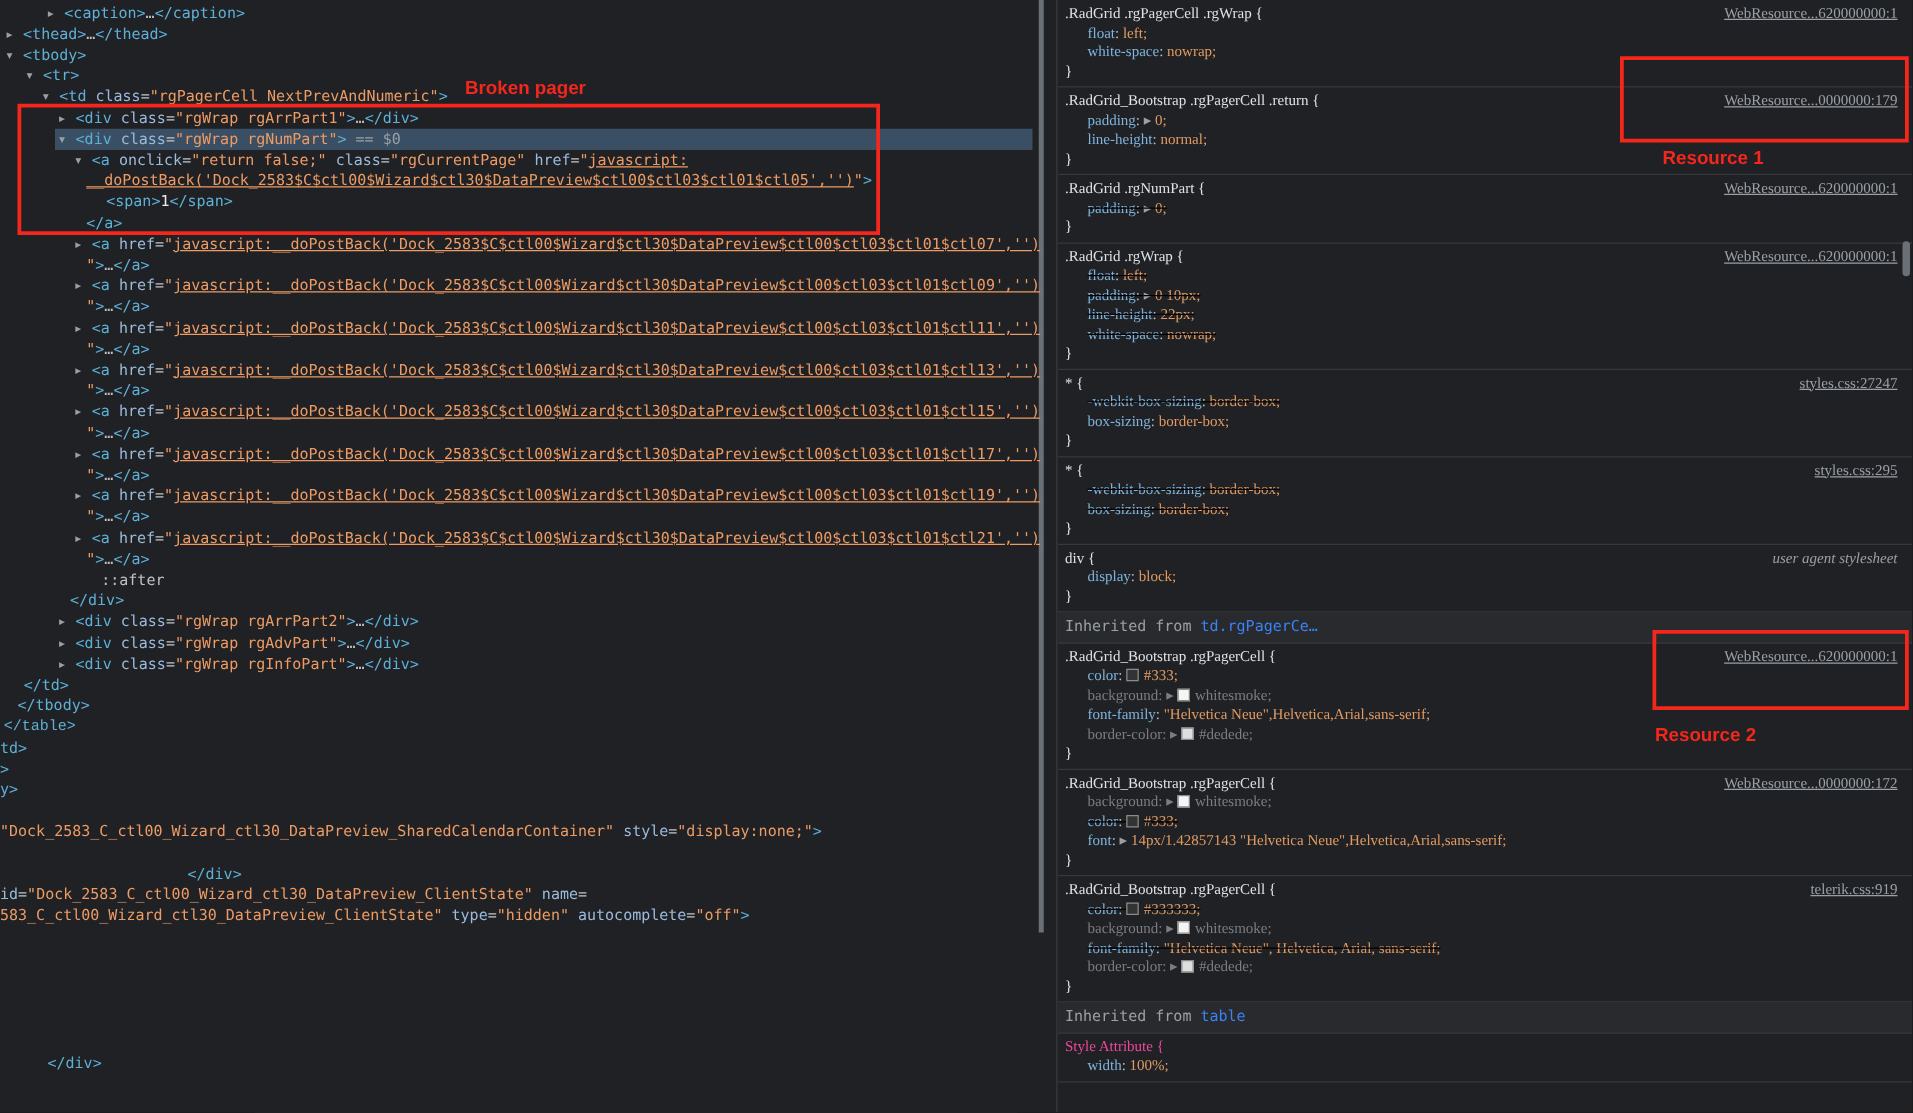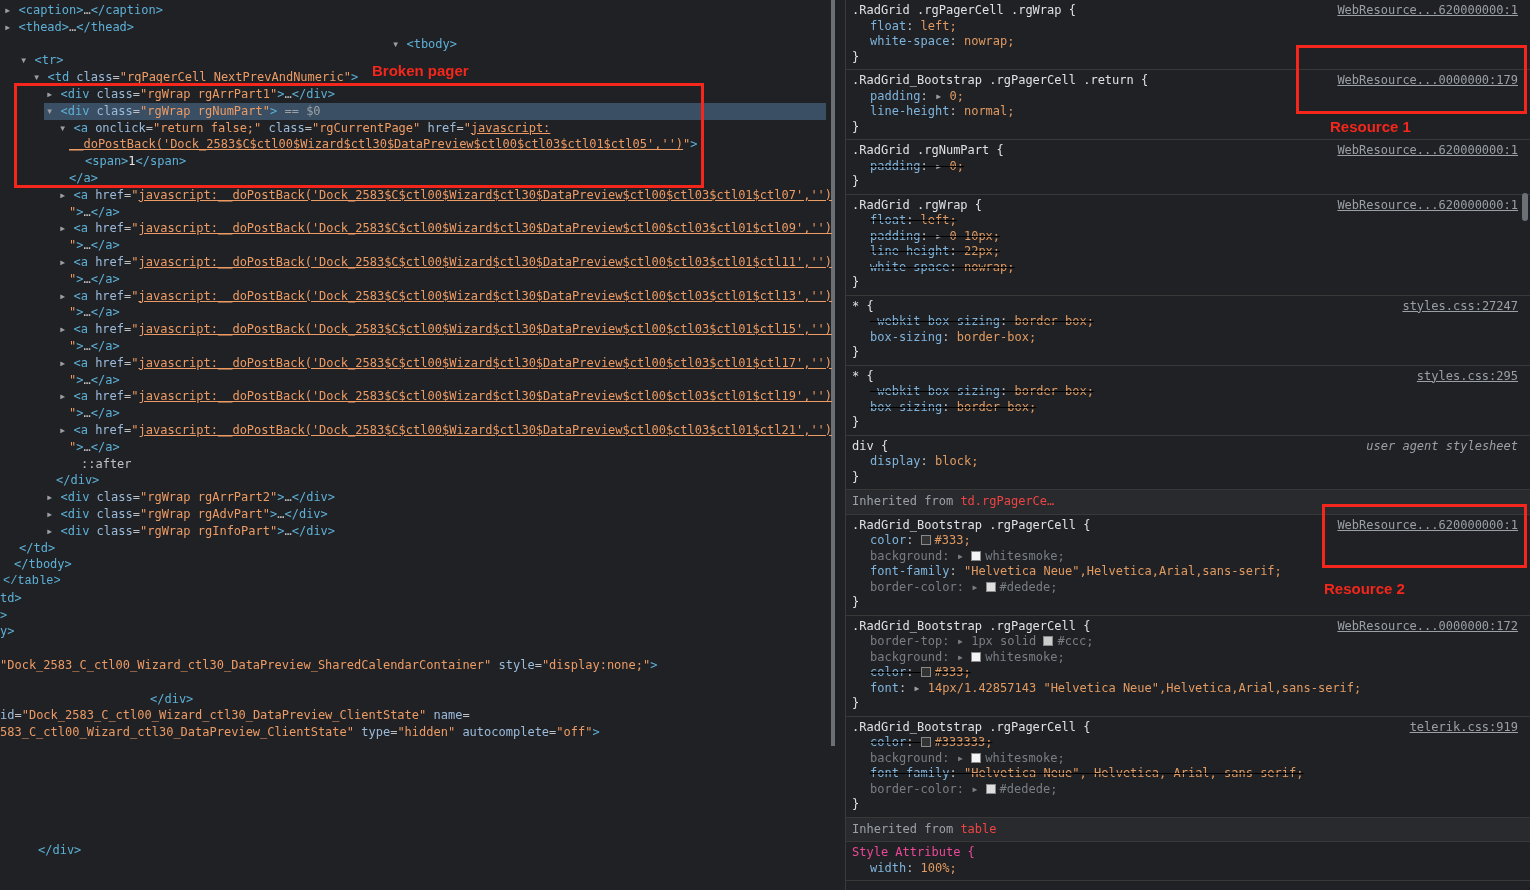--- a/index.html
+++ b/index.html
@@ -68,7 +68,7 @@
 <div class="app">
   <div class="elements-panel">
     <div class="dom-tree">
-        <div class="line" style="padding-left: 4px;"><span class="tk-ar">▸ </span><span class="tk-tg">&lt;caption&gt;</span><span class="tk-el">…</span><span class="tk-tg">&lt;/caption&gt;</span></div>
+        <div class="line" style="padding-left: 4px; margin-left: 33px;"><span class="tk-ar">▸ </span><span class="tk-tg">&lt;caption&gt;</span><span class="tk-el">…</span><span class="tk-tg">&lt;/caption&gt;</span></div>
         <div class="line" style="padding-left: 4px;"><span class="tk-ar">▸ </span><span class="tk-tg">&lt;thead&gt;</span><span class="tk-el">…</span><span class="tk-tg">&lt;/thead&gt;</span></div>
         <div class="line" style="padding-left: 4px; text-align: center;"><span class="tk-ar">▾ </span><span class="tk-tg">&lt;tbody&gt;</span></div>
         <div class="line" style="padding-left: 20px;"><span class="tk-ar">▾ </span><span class="tk-tg">&lt;tr&gt;</span></div>

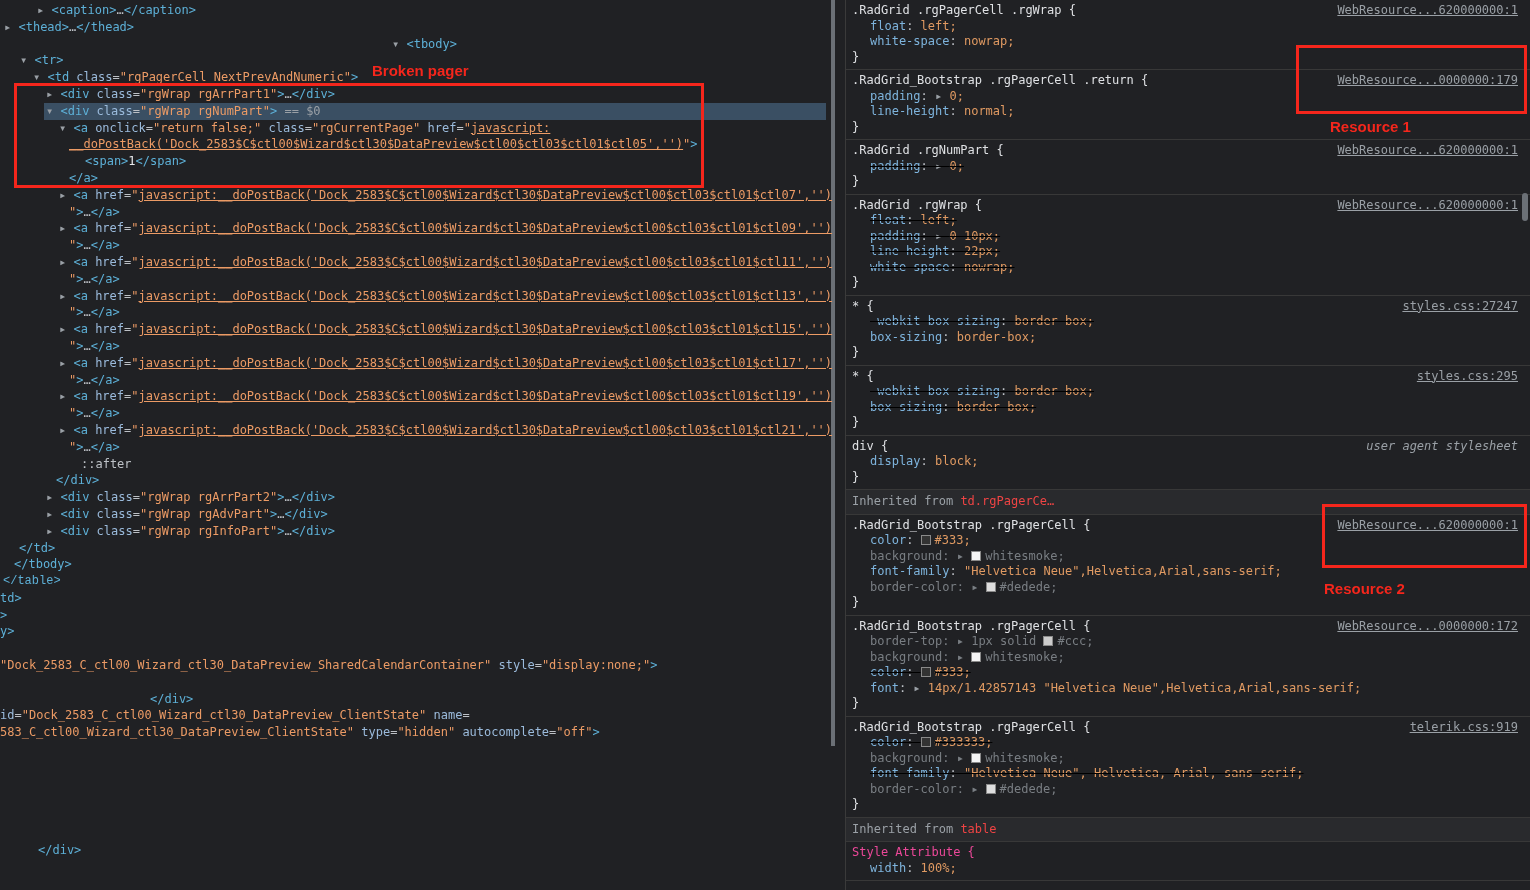--- a/index.html
+++ b/index.html
@@ -29,7 +29,7 @@
   
   .styles-panel { position:absolute; left:845px; top:0; width:685px; height:890px; overflow:hidden;
                   border-left:1px solid #3a3a3a; font-size:12px; }
-  .sec { padding:3px 12px 4px 6px; border-bottom:1px solid #383838; line-height:15.5px; }
+  .sec { padding:3px 12px 4px 6px; border-bottom:1px solid #383838; line-height:15.5px;font-family:Liberation Serif, serif; }
   .sec-head { display:flex; justify-content:space-between; align-items:baseline; }
   .sel-text { color:#dfe1e4; }
   .sel-text.plain { color:#ec4899; }

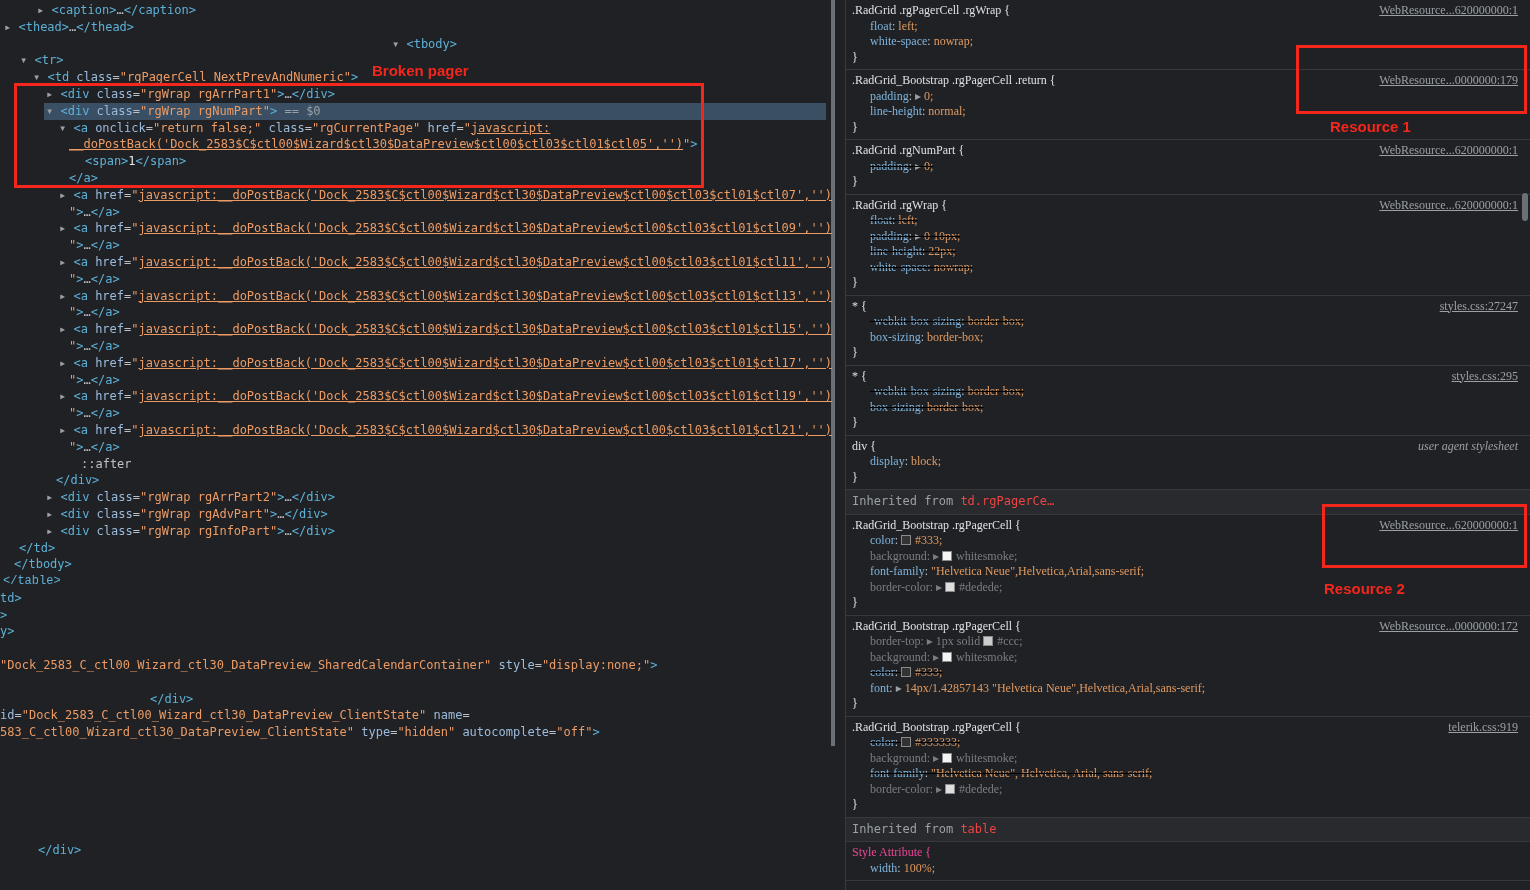--- a/index.html
+++ b/index.html
@@ -70,7 +70,7 @@
     <div class="dom-tree">
         <div class="line" style="padding-left: 4px; margin-left: 33px;"><span class="tk-ar">▸ </span><span class="tk-tg">&lt;caption&gt;</span><span class="tk-el">…</span><span class="tk-tg">&lt;/caption&gt;</span></div>
         <div class="line" style="padding-left: 4px;"><span class="tk-ar">▸ </span><span class="tk-tg">&lt;thead&gt;</span><span class="tk-el">…</span><span class="tk-tg">&lt;/thead&gt;</span></div>
-        <div class="line" style="padding-left: 4px; text-align: center;"><span class="tk-ar">▾ </span><span class="tk-tg">&lt;tbody&gt;</span></div>
+        <div class="line" style="padding-left: 4px;"><span class="tk-ar">▾ </span><span class="tk-tg">&lt;tbody&gt;</span></div>
         <div class="line" style="padding-left: 20px;"><span class="tk-ar">▾ </span><span class="tk-tg">&lt;tr&gt;</span></div>
         <div class="line" style="padding-left: 33px;"><span class="tk-ar">▾ </span><span class="tk-tg">&lt;td</span><span class="tk-at"> class</span><span class="tk-eq">=</span><span class="tk-av">"rgPagerCell NextPrevAndNumeric"</span><span class="tk-tg">&gt;</span></div>
         <div class="line" style="padding-left: 46px;"><span class="tk-ar">▸ </span><span class="tk-tg">&lt;div</span><span class="tk-at"> class</span><span class="tk-eq">=</span><span class="tk-av">"rgWrap rgArrPart1"</span><span class="tk-tg">&gt;</span><span class="tk-el">…</span><span class="tk-tg">&lt;/div&gt;</span></div>

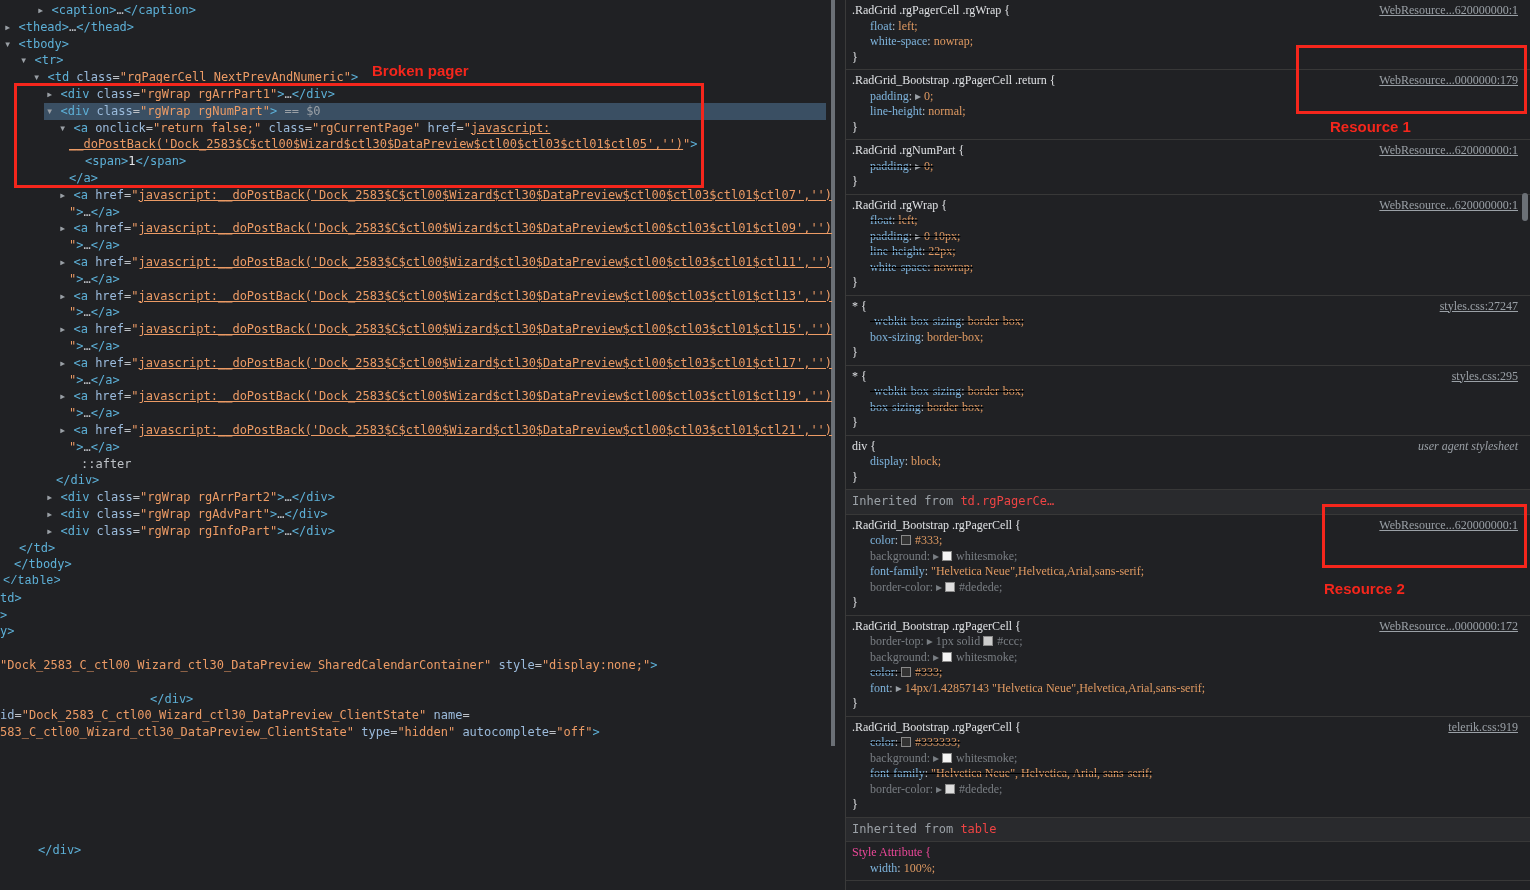--- a/index.html
+++ b/index.html
@@ -47,7 +47,7 @@
             vertical-align:-1px; }
   .sec-header { background:#292a2d; border-bottom:1px solid #383838; padding:4px 6px; color:#9aa0a6;
                 line-height:15.5px; }
-  .inh-ref { color:#ef4444; }
+  .inh-ref { color:#3b82f6; }
   .styles-scroll { position:absolute; left:1522px; top:193px; width:6px; height:28px; background:#6b7076;
                    border-radius:3px; }
 

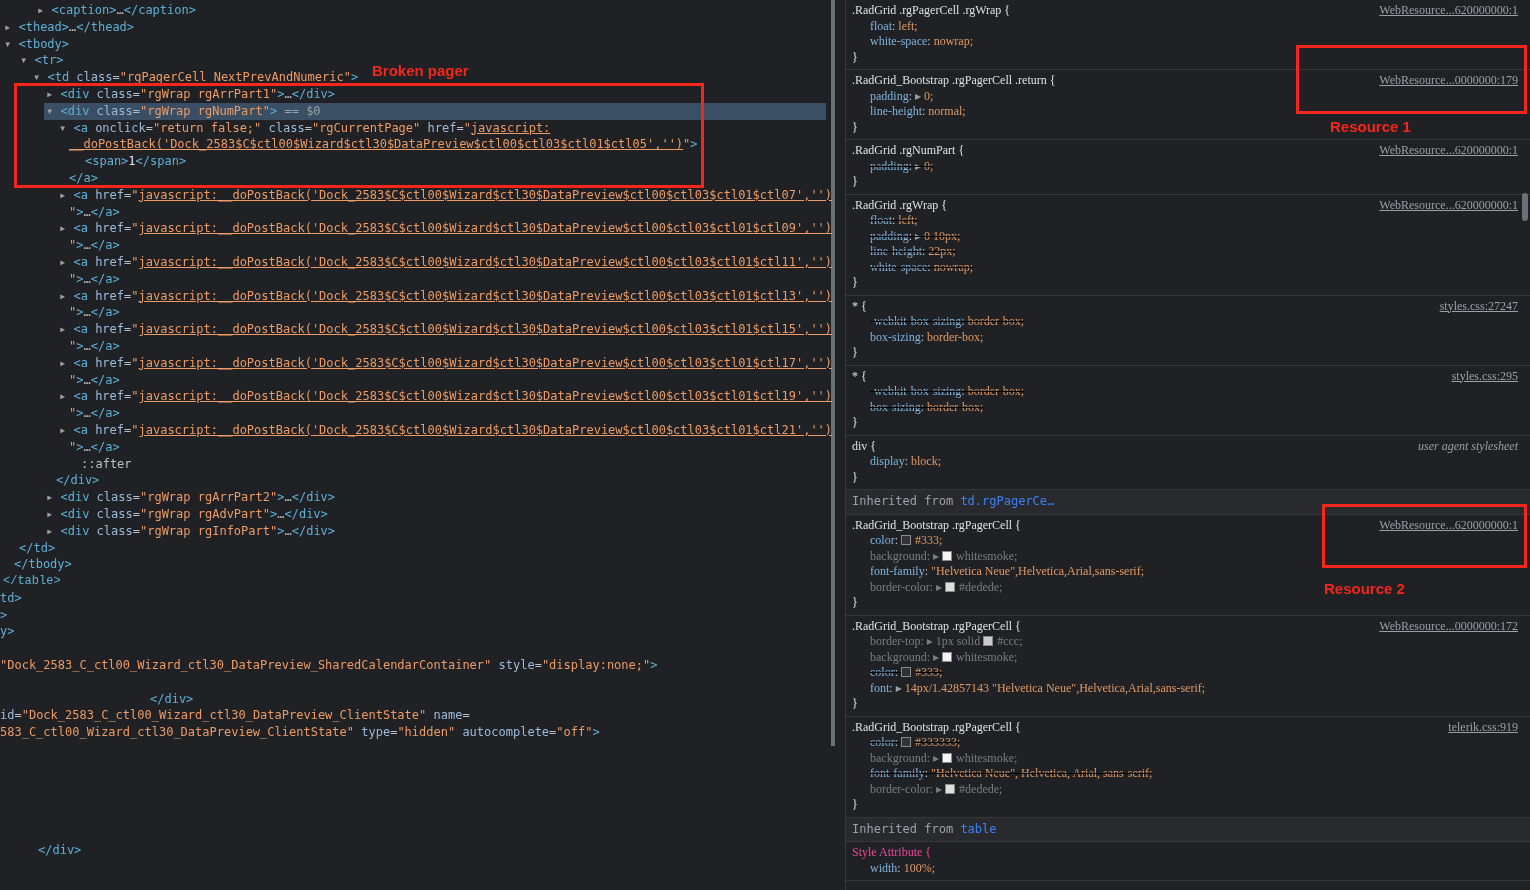--- a/index.html
+++ b/index.html
@@ -205,7 +205,6 @@
             <span class="sel-text">.RadGrid_Bootstrap .rgPagerCell {</span>
             <span class="src-link">WebResource...0000000:172</span>
           </div>
-          <div class="prop dim"><span class="pname">border-top</span><span class="psep">: </span><span class="parrow">▸ </span><span class="pval">1px solid </span><span class="swatch" style="background: rgb(204, 204, 204);"></span><span class="pval">#ccc</span><span class="pval">;</span></div>
           <div class="prop dim"><span class="pname">background</span><span class="psep">: </span><span class="parrow">▸ </span><span class="swatch" style="background: rgb(245, 245, 245);"></span><span class="pval">whitesmoke</span><span class="pval">;</span></div>
           <div class="prop struck"><span class="pname">color</span><span class="psep">: </span><span class="swatch" style="background: rgb(51, 51, 51);"></span><span class="pval">#333</span><span class="pval">;</span></div>
           <div class="prop"><span class="pname">font</span><span class="psep">: </span><span class="parrow">▸ </span><span class="pval">14px/1.42857143 "Helvetica Neue",Helvetica,Arial,sans-serif</span><span class="pval">;</span></div>

